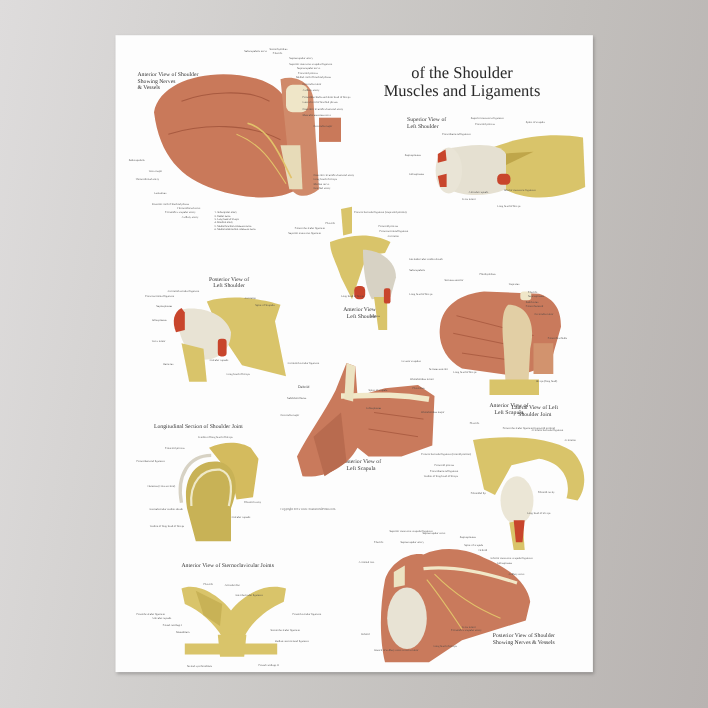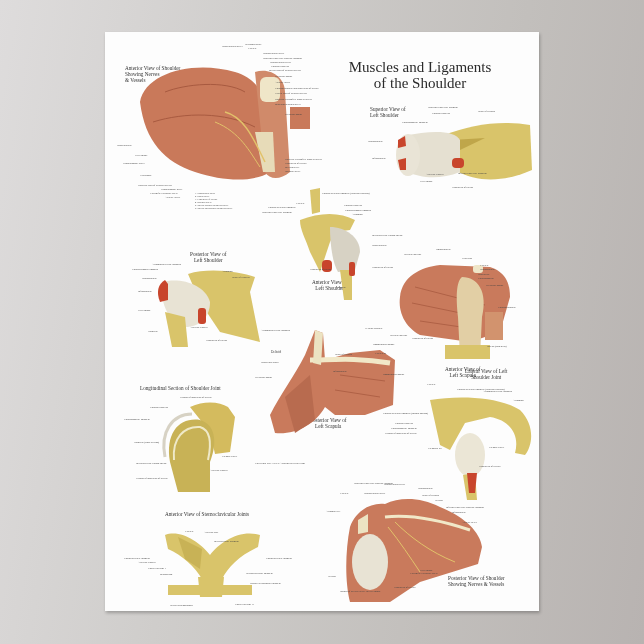--- a/index.html
+++ b/index.html
@@ -40,8 +40,8 @@
 <div class="poster">
 
   <div class="title">
+    <div>of the Shoulder</div>
     <div>Muscles and Ligaments</div>
-    <div>of the Shoulder</div>
   </div>
 
   <div class="panel" style="left:0;top:0;width:230px;height:180px;">

